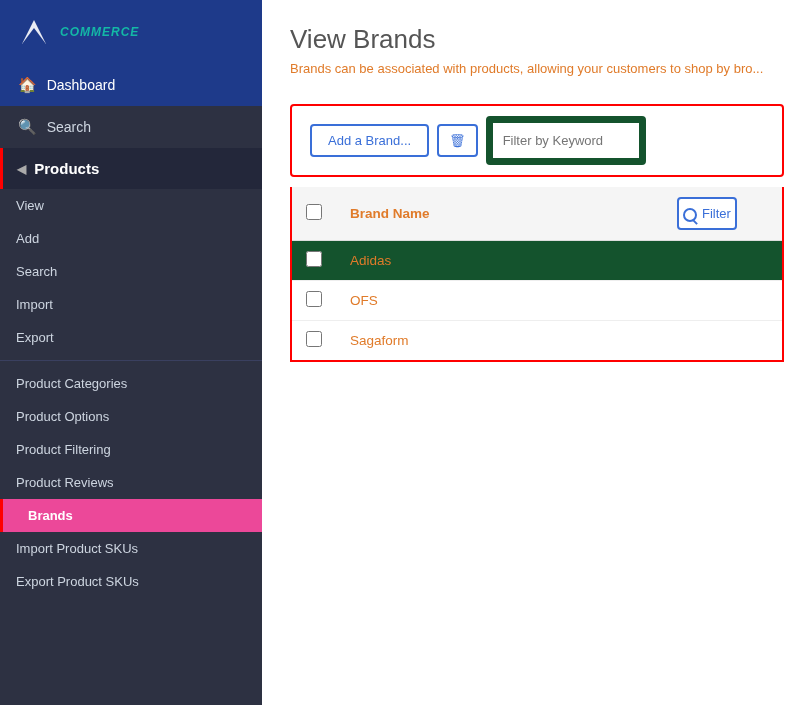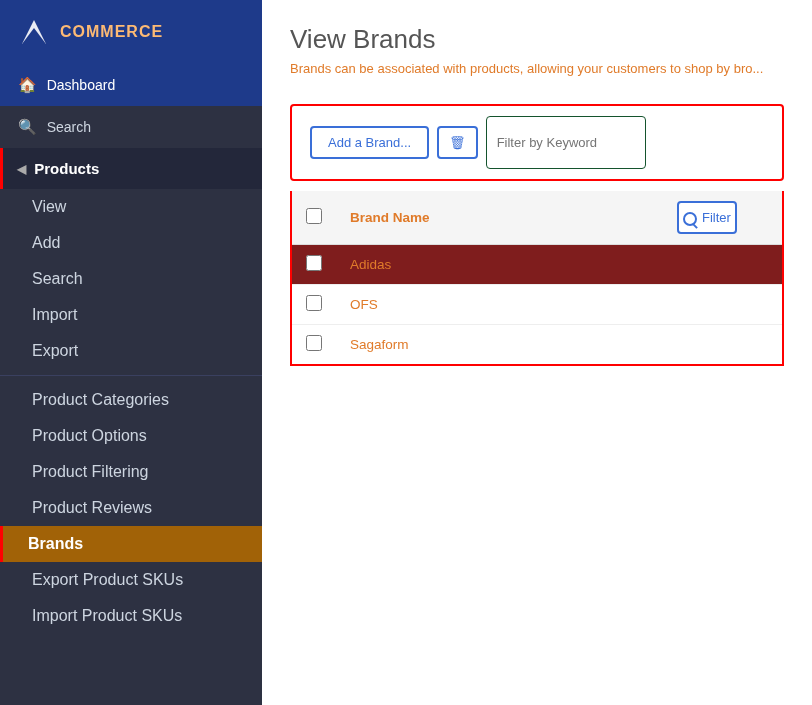--- a/index.html
+++ b/index.html
@@ -31,10 +31,11 @@
     }
 
     .sidebar-logo-text {
-      color: #fdba74;
-      font-size: 16px;
+      color: #14b8a6;
+      font-size: 12px;
       font-weight: bold;
       letter-spacing: 1px;
+      font-style: italic;
     }
 
     .sidebar-nav-item {

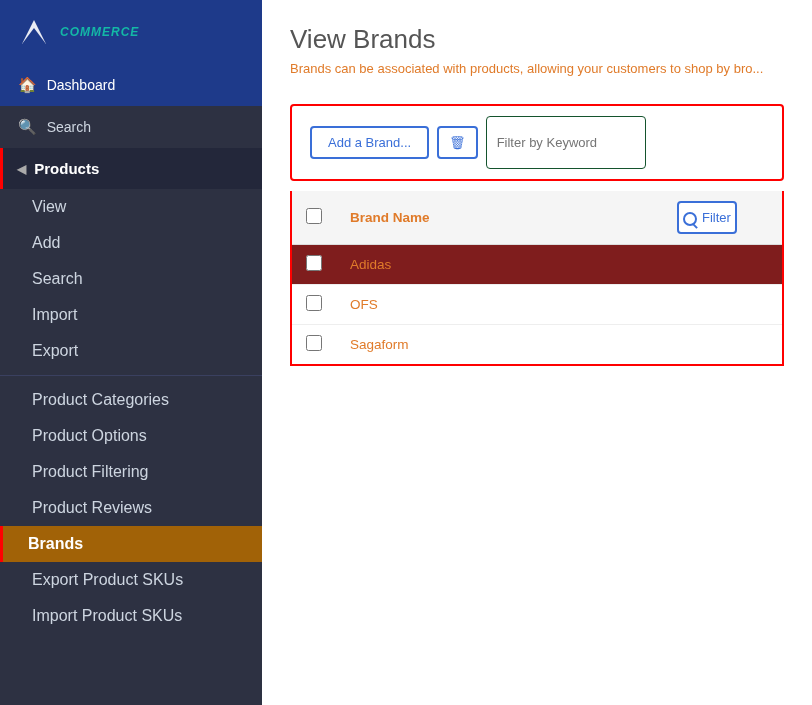--- a/index.html
+++ b/index.html
@@ -145,9 +145,9 @@
     }
 
     .filter-keyword-input {
-      border: 1px solid #14532d;
-      border-radius: 4px;
-      padding: 18px 10px;
+      border: 7px solid #14532d;
+      border-radius: 4px;
+      padding: 10px 10px;
       font-size: 13px;
       width: 160px;
       color: #aaa;

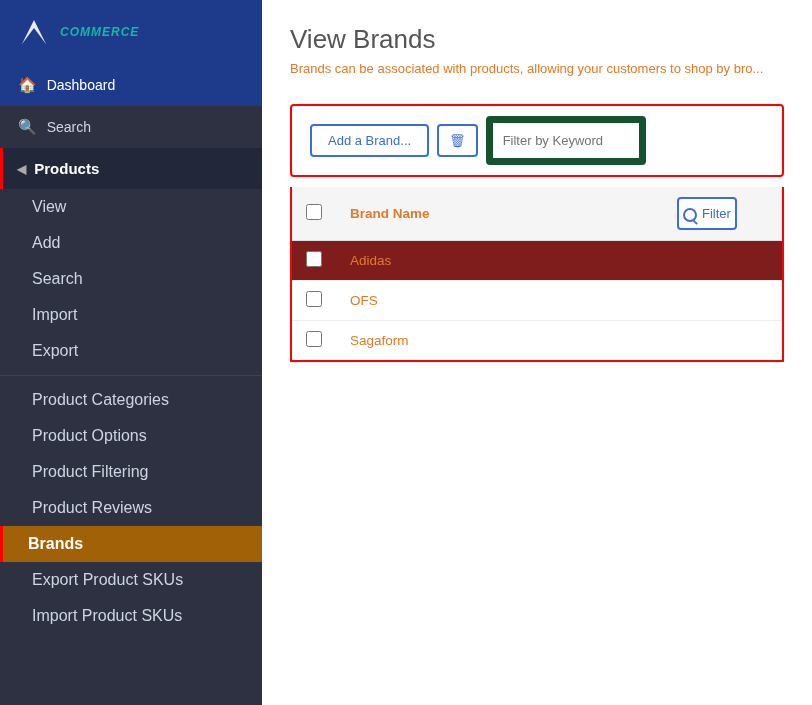--- a/index.html
+++ b/index.html
@@ -72,9 +72,9 @@
     }
 
     .sidebar-sub-item {
-      padding: 9px 32px;
+      padding: 9px 16px;
       color: #cdd5e0;
-      font-size: 16px;
+      font-size: 13px;
       cursor: pointer;
     }
     .sidebar-sub-item.active {

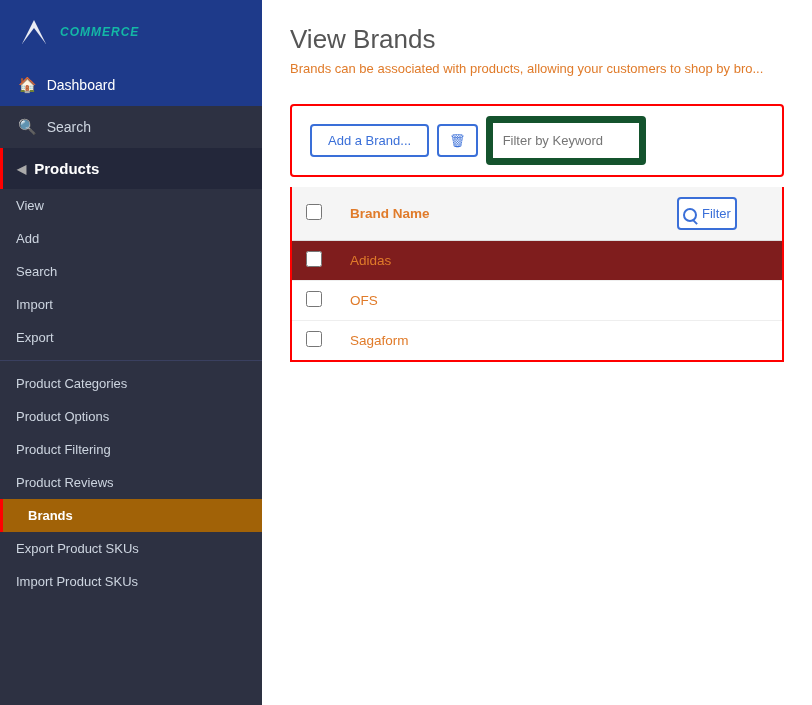--- a/index.html
+++ b/index.html
@@ -193,7 +193,7 @@
     }
 
     .brands-table tr.row-highlight td {
-      background: #7f1d1d;
+      background: #14532d;
     }
 
     .brand-name-link {

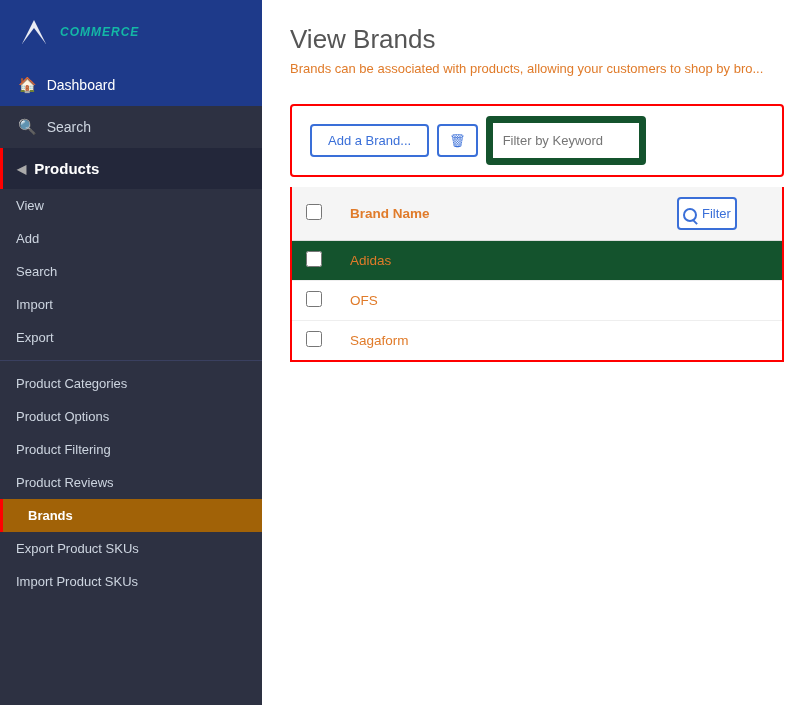--- a/index.html
+++ b/index.html
@@ -78,7 +78,7 @@
       cursor: pointer;
     }
     .sidebar-sub-item.active {
-      background: #a16207;
+      background: #ec4899;
       color: #fff;
       border-left: 3px solid red;
       padding-left: 25px;

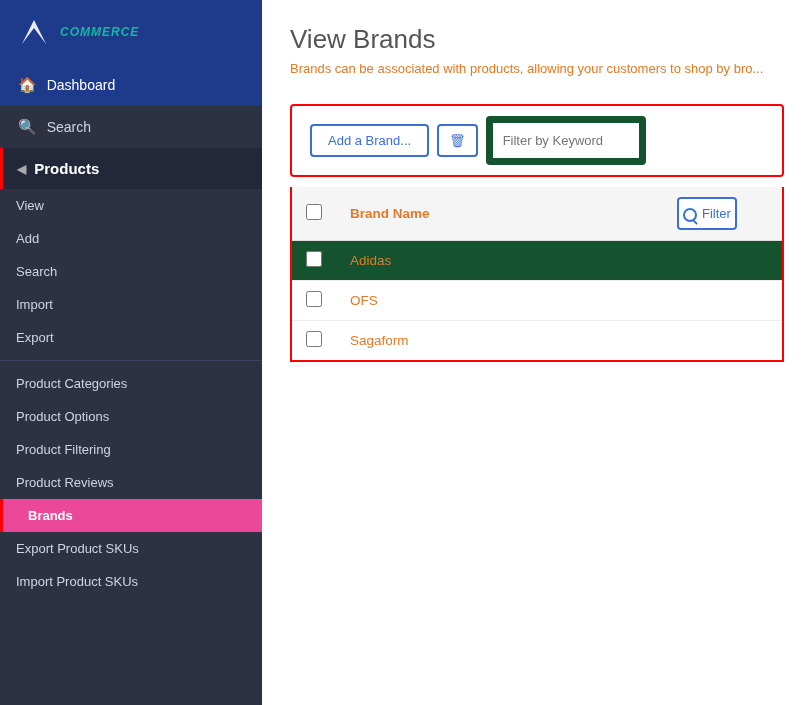--- a/index.html
+++ b/index.html
@@ -295,10 +295,10 @@
     <span>Brands</span>
   </div>
   <div class="sidebar-sub-item">
+    <span>Import Product SKUs</span>
+  </div>
+  <div class="sidebar-sub-item">
     <span>Export Product SKUs</span>
-  </div>
-  <div class="sidebar-sub-item">
-    <span>Import Product SKUs</span>
   </div>
 </div>
 

